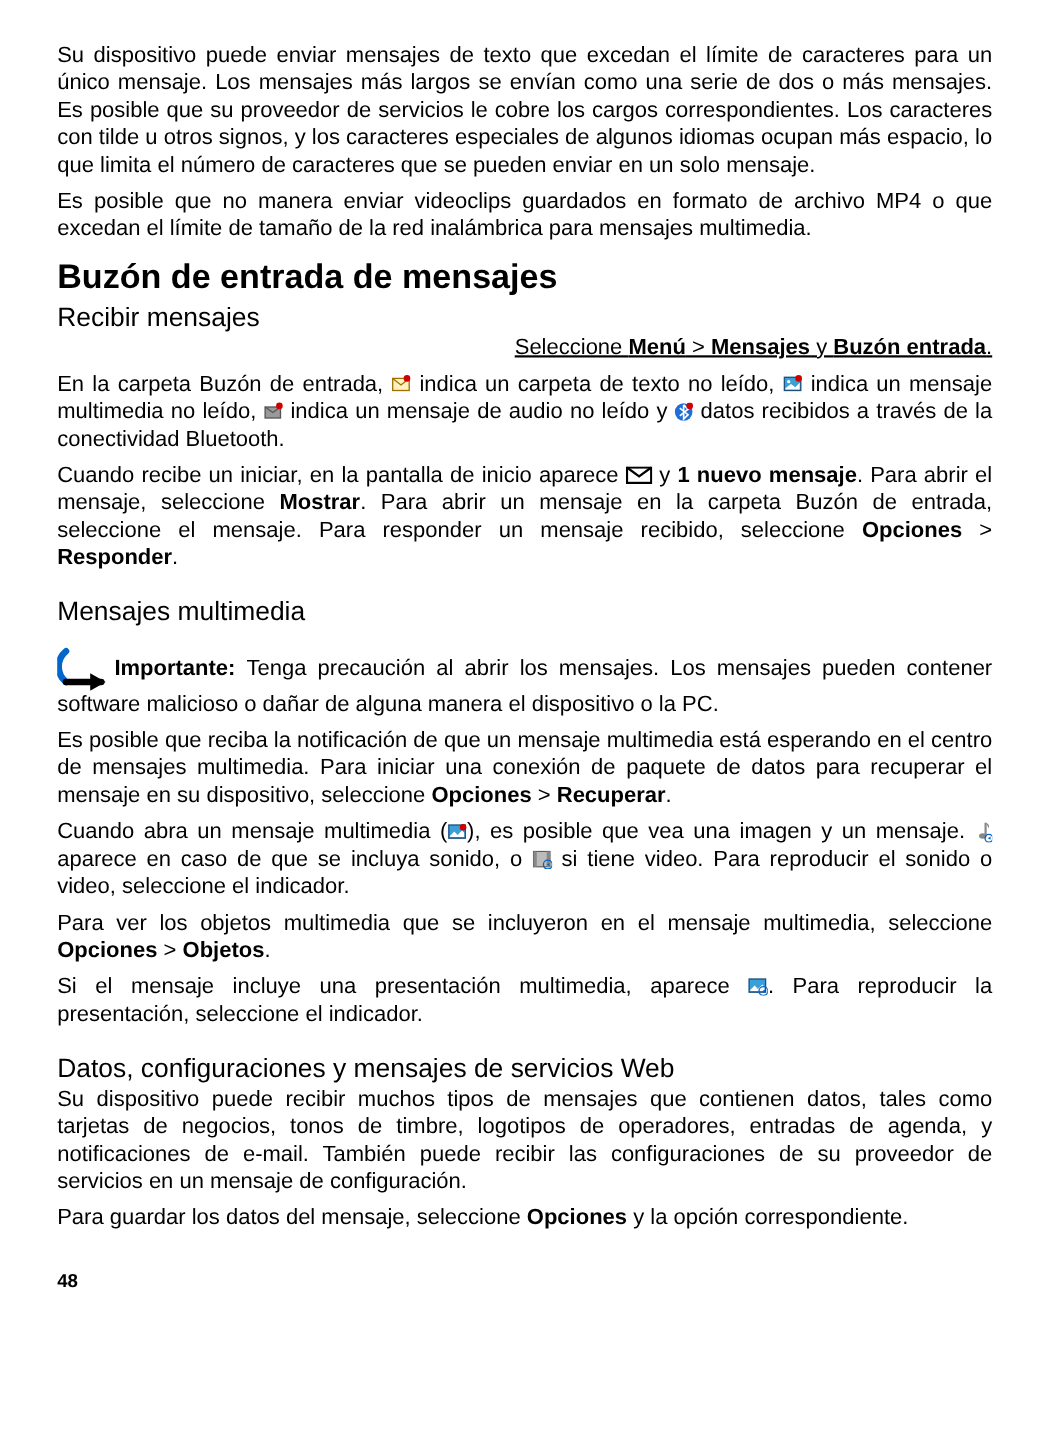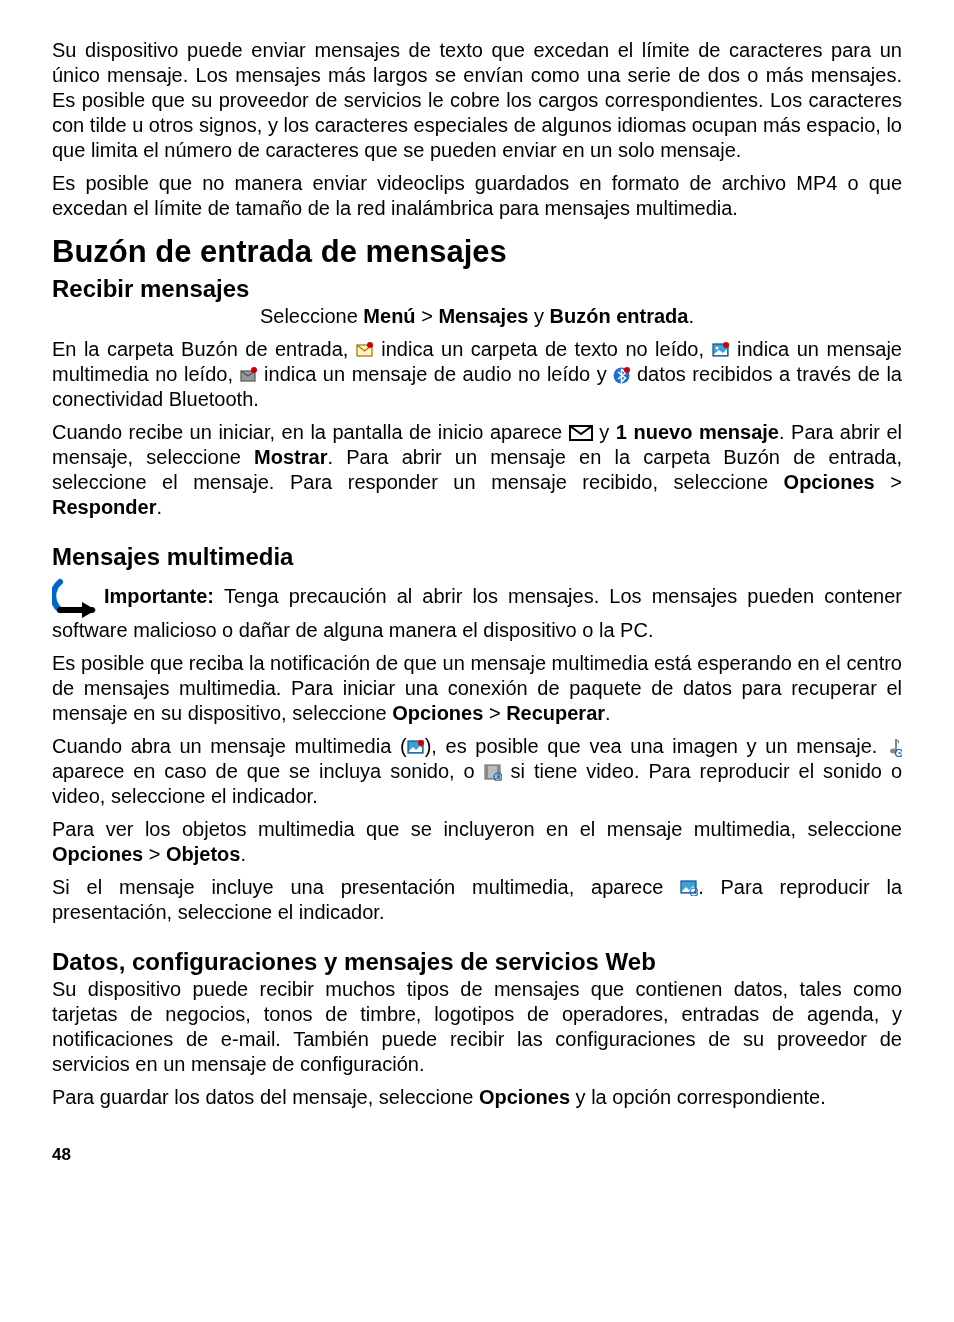--- a/index.html
+++ b/index.html
@@ -22,7 +22,7 @@
   }
   h2 {
     font-size: 24px;
-    font-weight: bold;
+    font-weight: normal;
     margin: 2px 0 0 0;
     text-align: left;
   }

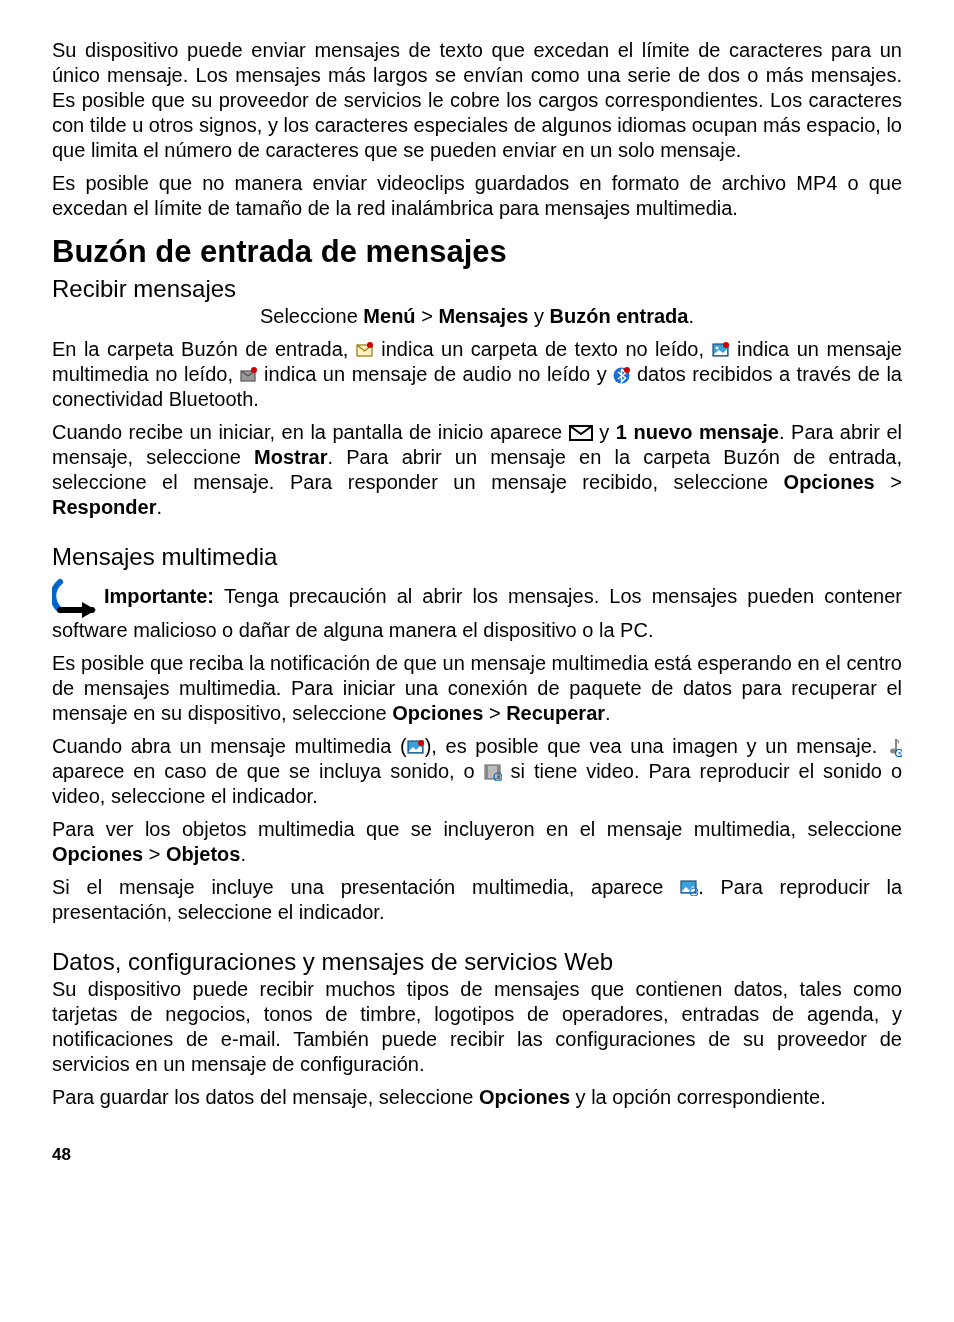--- a/index.html
+++ b/index.html
@@ -53,7 +53,7 @@
 <h1>Buzón de entrada de mensajes</h1>
 
 <h2>Recibir mensajes</h2>
-<p style="text-align:center;">
+<p style="text-align:right;text-decoration:underline;">
   <span>Seleccione </span><span class="b">Menú</span><span> &gt; </span><span class="b">Mensajes</span><span> y </span><span class="b">Buzón entrada</span><span>.</span>
 </p>
 

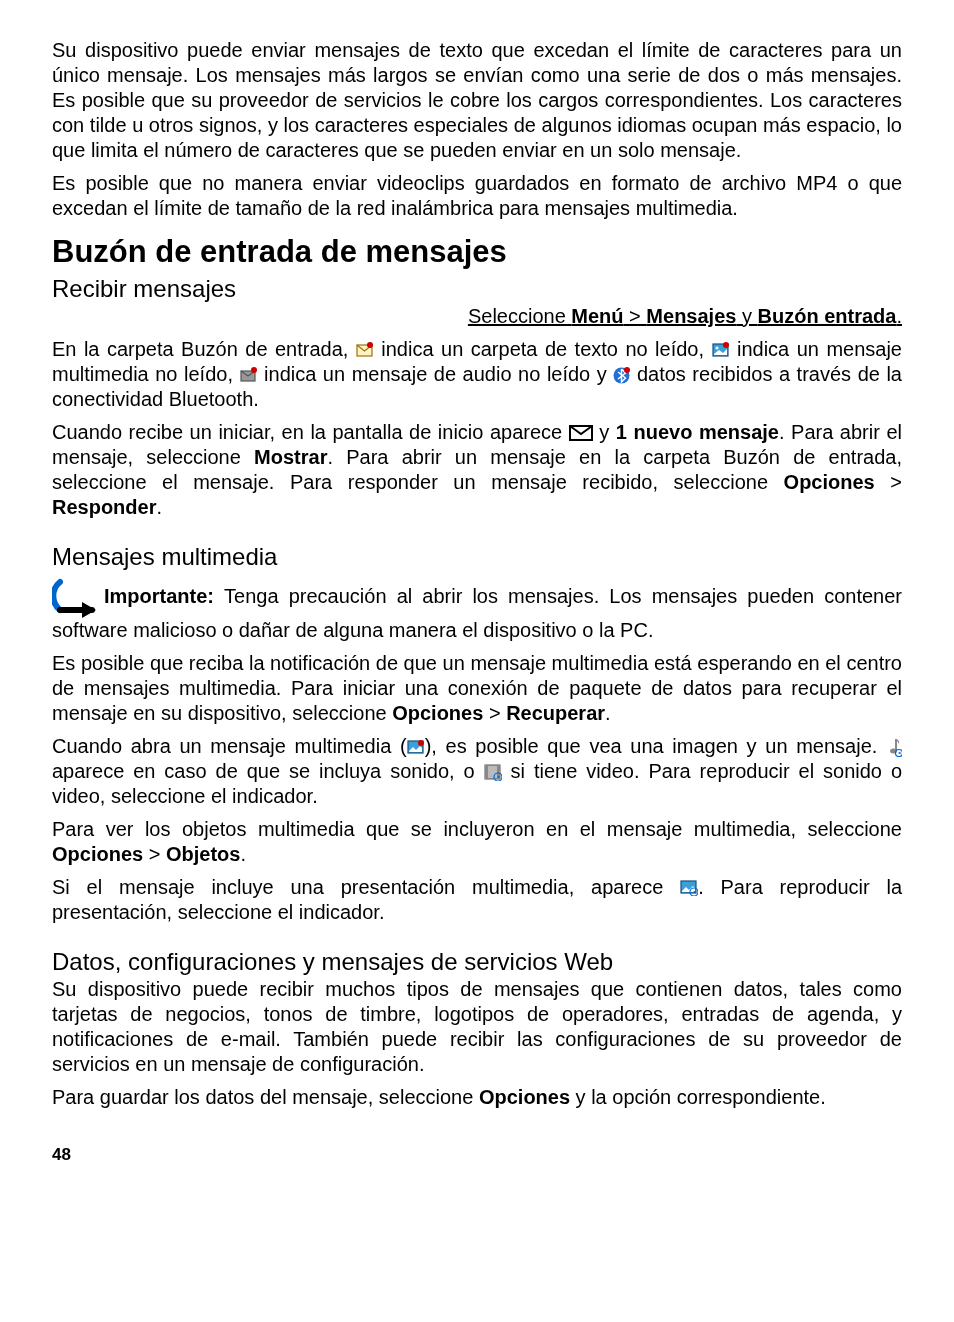--- a/index.html
+++ b/index.html
@@ -87,7 +87,7 @@
 
 <h2 class="spaced">Mensajes multimedia</h2>
 
-<p style="margin-top:6px;">
+<p style="margin-top:16px;">
   <span class="icon" style="margin-right:4px;"><svg width="48" height="40">
         <path d="M8 4 A18 18 0 0 0 8 32" fill="none" stroke="#0066cc" stroke-width="6" stroke-linecap="round"></path>
         <path d="M8 32 L40 32" fill="none" stroke="#000" stroke-width="6" stroke-linecap="round"></path>

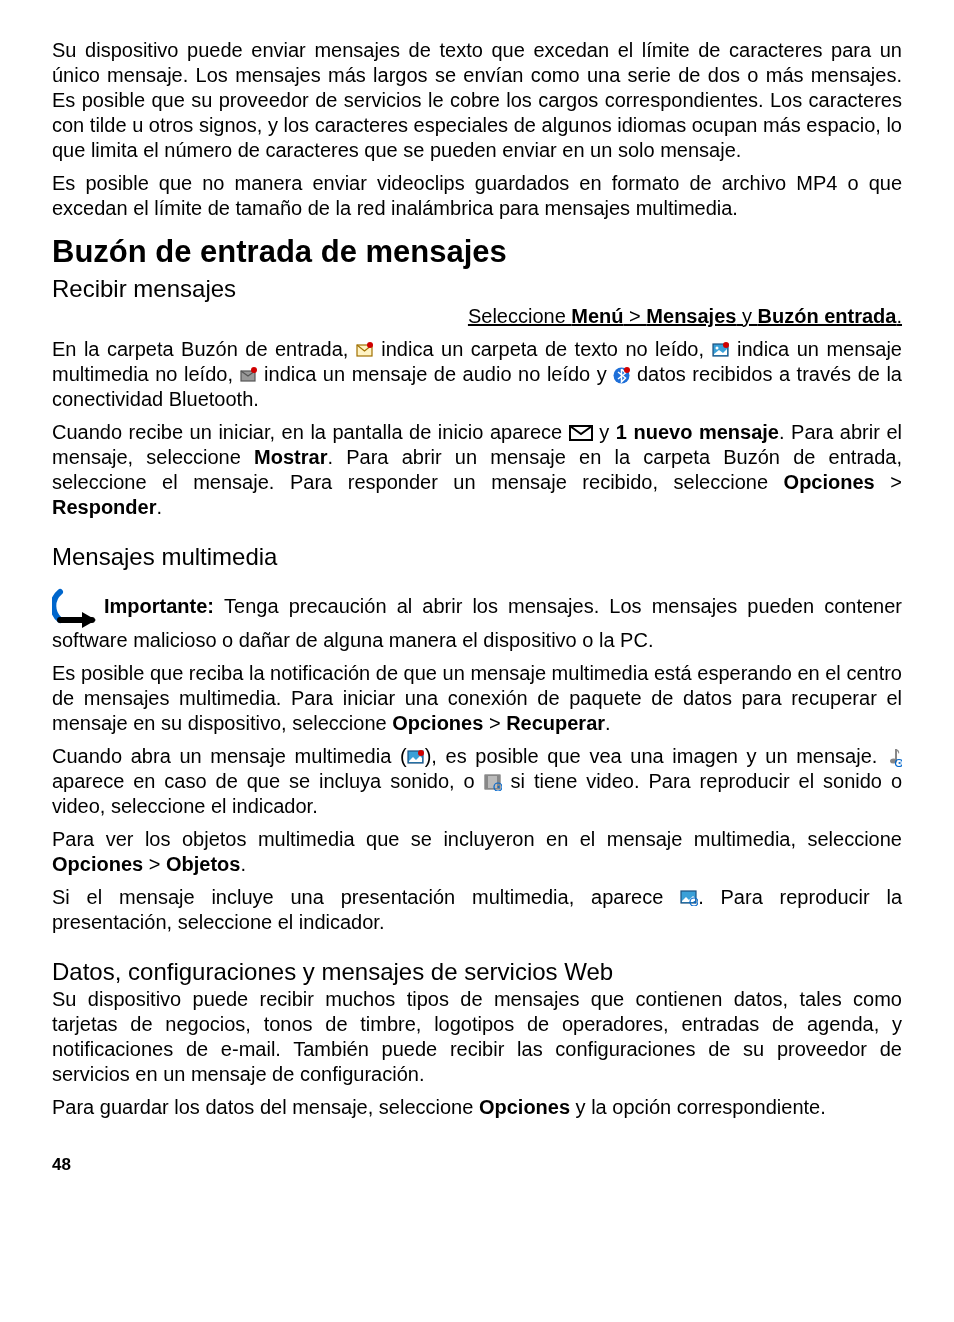--- a/index.html
+++ b/index.html
@@ -35,12 +35,11 @@
   }
   .footer {
     display: flex;
-    justify-content: center;
+    justify-content: flex-start;
     font-weight: bold;
     font-size: 17px;
     margin-top: 34px;
     text-align: left;
-    flex-direction: column;
   }
   svg { vertical-align: middle; }
 </style>

